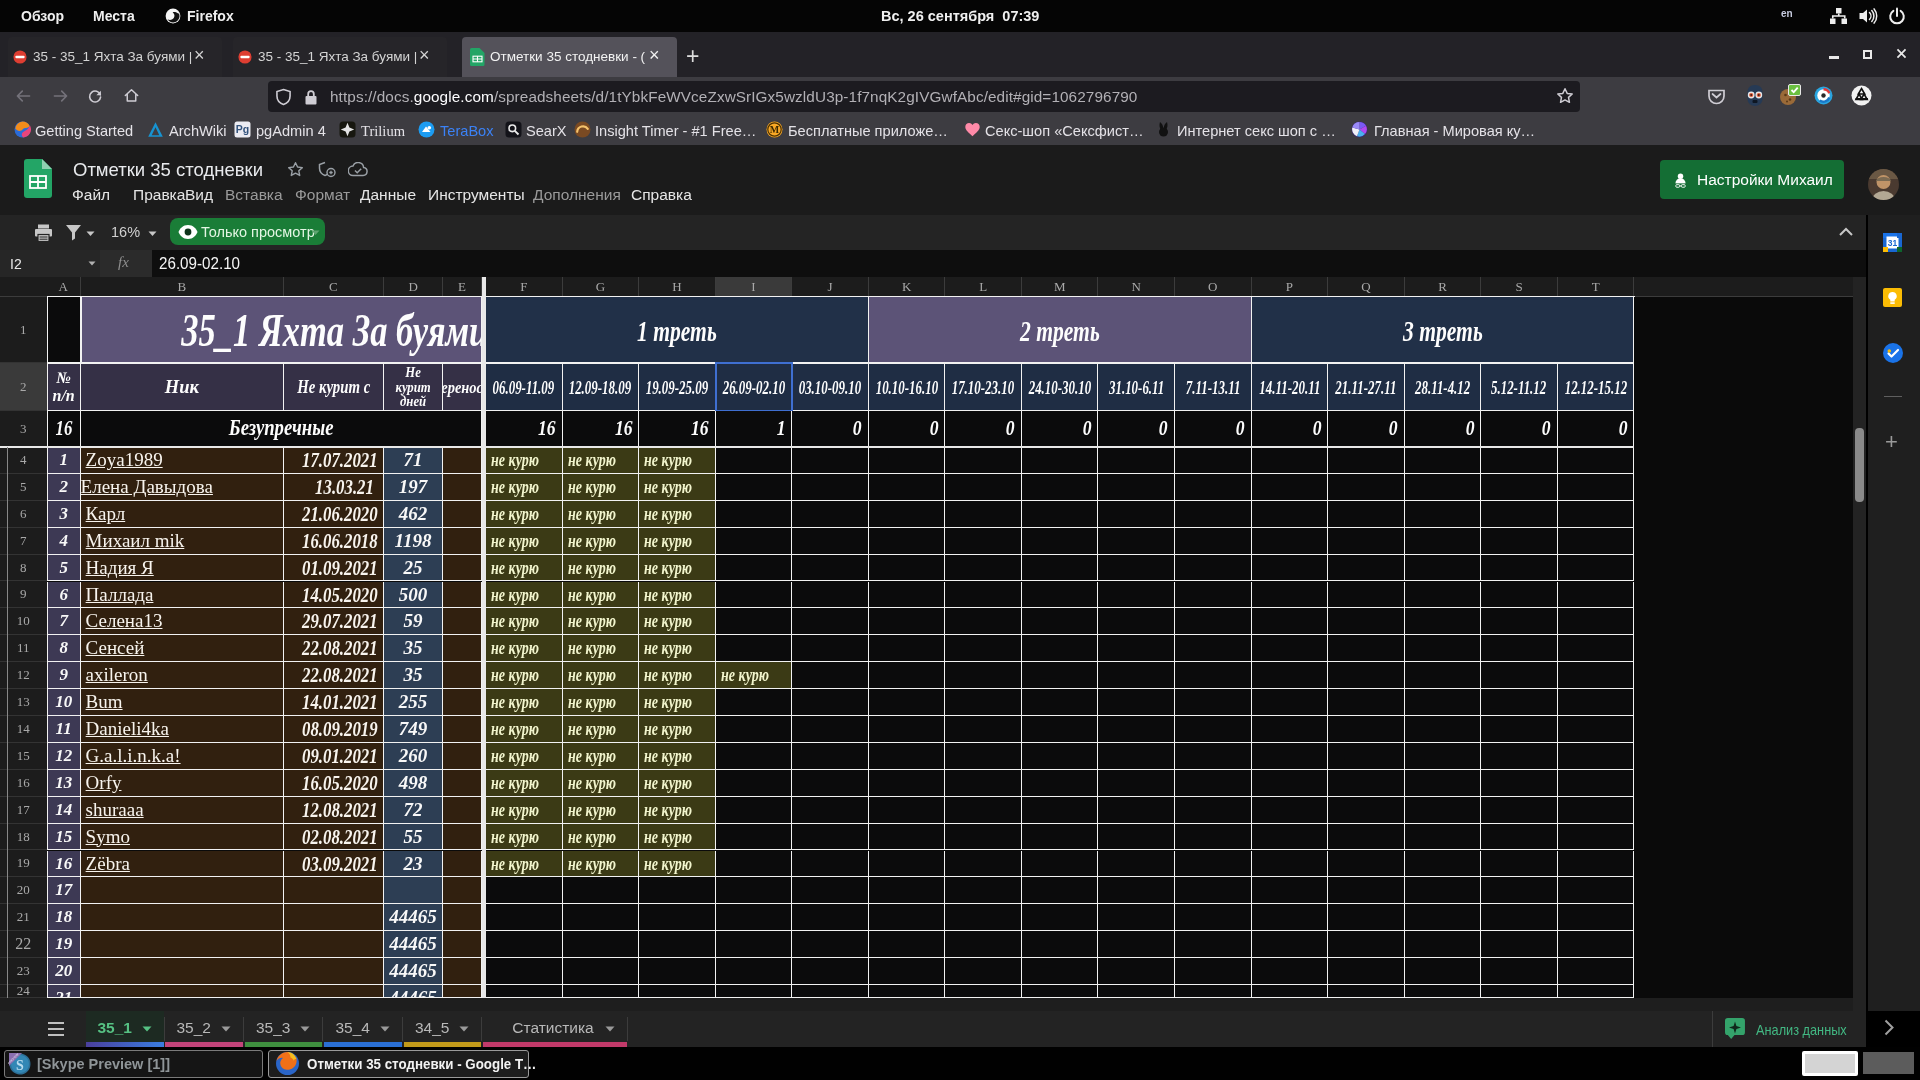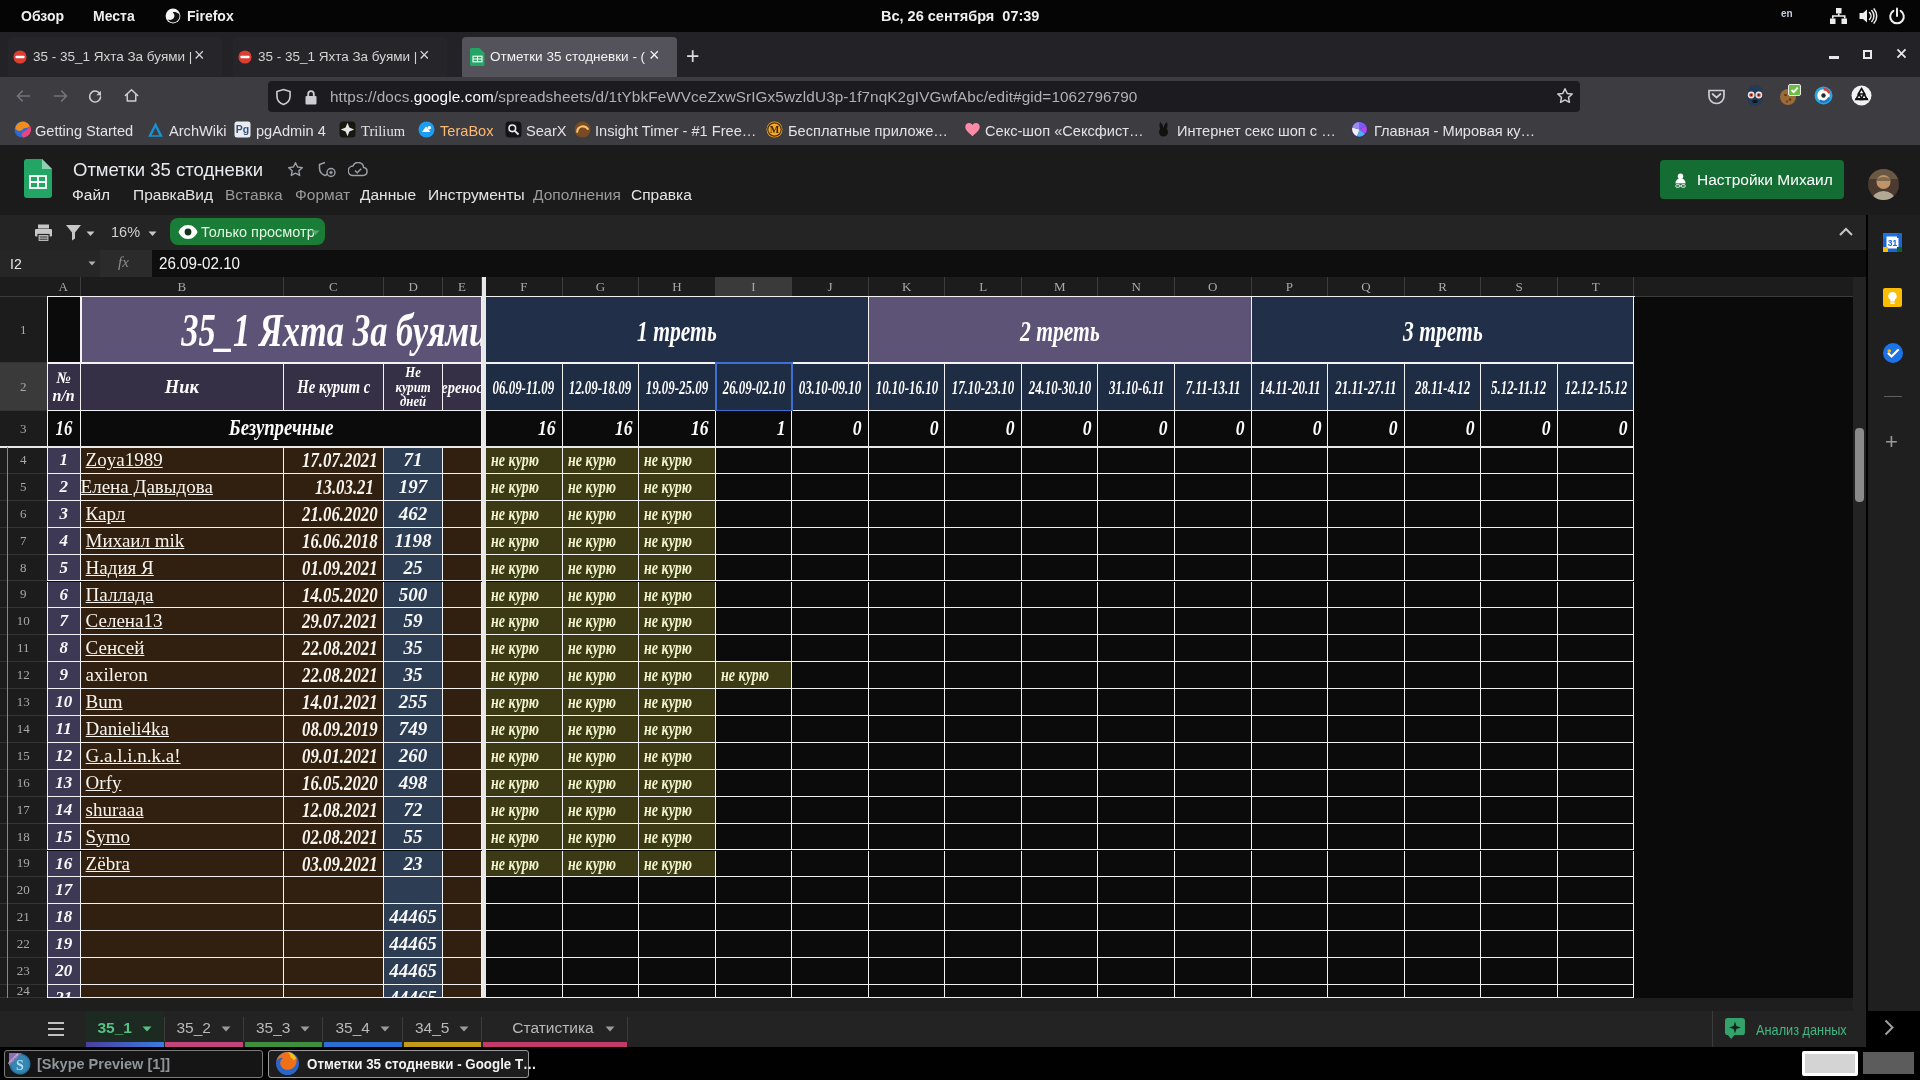--- a/index.html
+++ b/index.html
@@ -151,7 +151,7 @@
       <path d="M4 11 8 5.5l4.5 5.5z" fill="#fff"></path>
       <circle cx="11.3" cy="6.8" r="1.8" fill="#fff"></circle>
     </svg>
-<div class="abs" style="left:440px;top:122.5px;font-size:14.6px;color:#fdba74;overflow:hidden;white-space:nowrap;">TeraBox</div>
+<div class="abs" style="left:440px;top:122.5px;font-size:14.6px;color:#3b82f6;overflow:hidden;white-space:nowrap;">TeraBox</div>
 <svg class="abs" style="left:505px;top:121px;" width="17" height="17" viewBox="0 0 17 17">
 <rect x="0.5" y="0.5" width="16" height="16" rx="3.5" fill="#131319"></rect>
       <circle cx="7.3" cy="7.3" r="3.3" fill="none" stroke="#eaeaea" stroke-width="1.6"></circle>

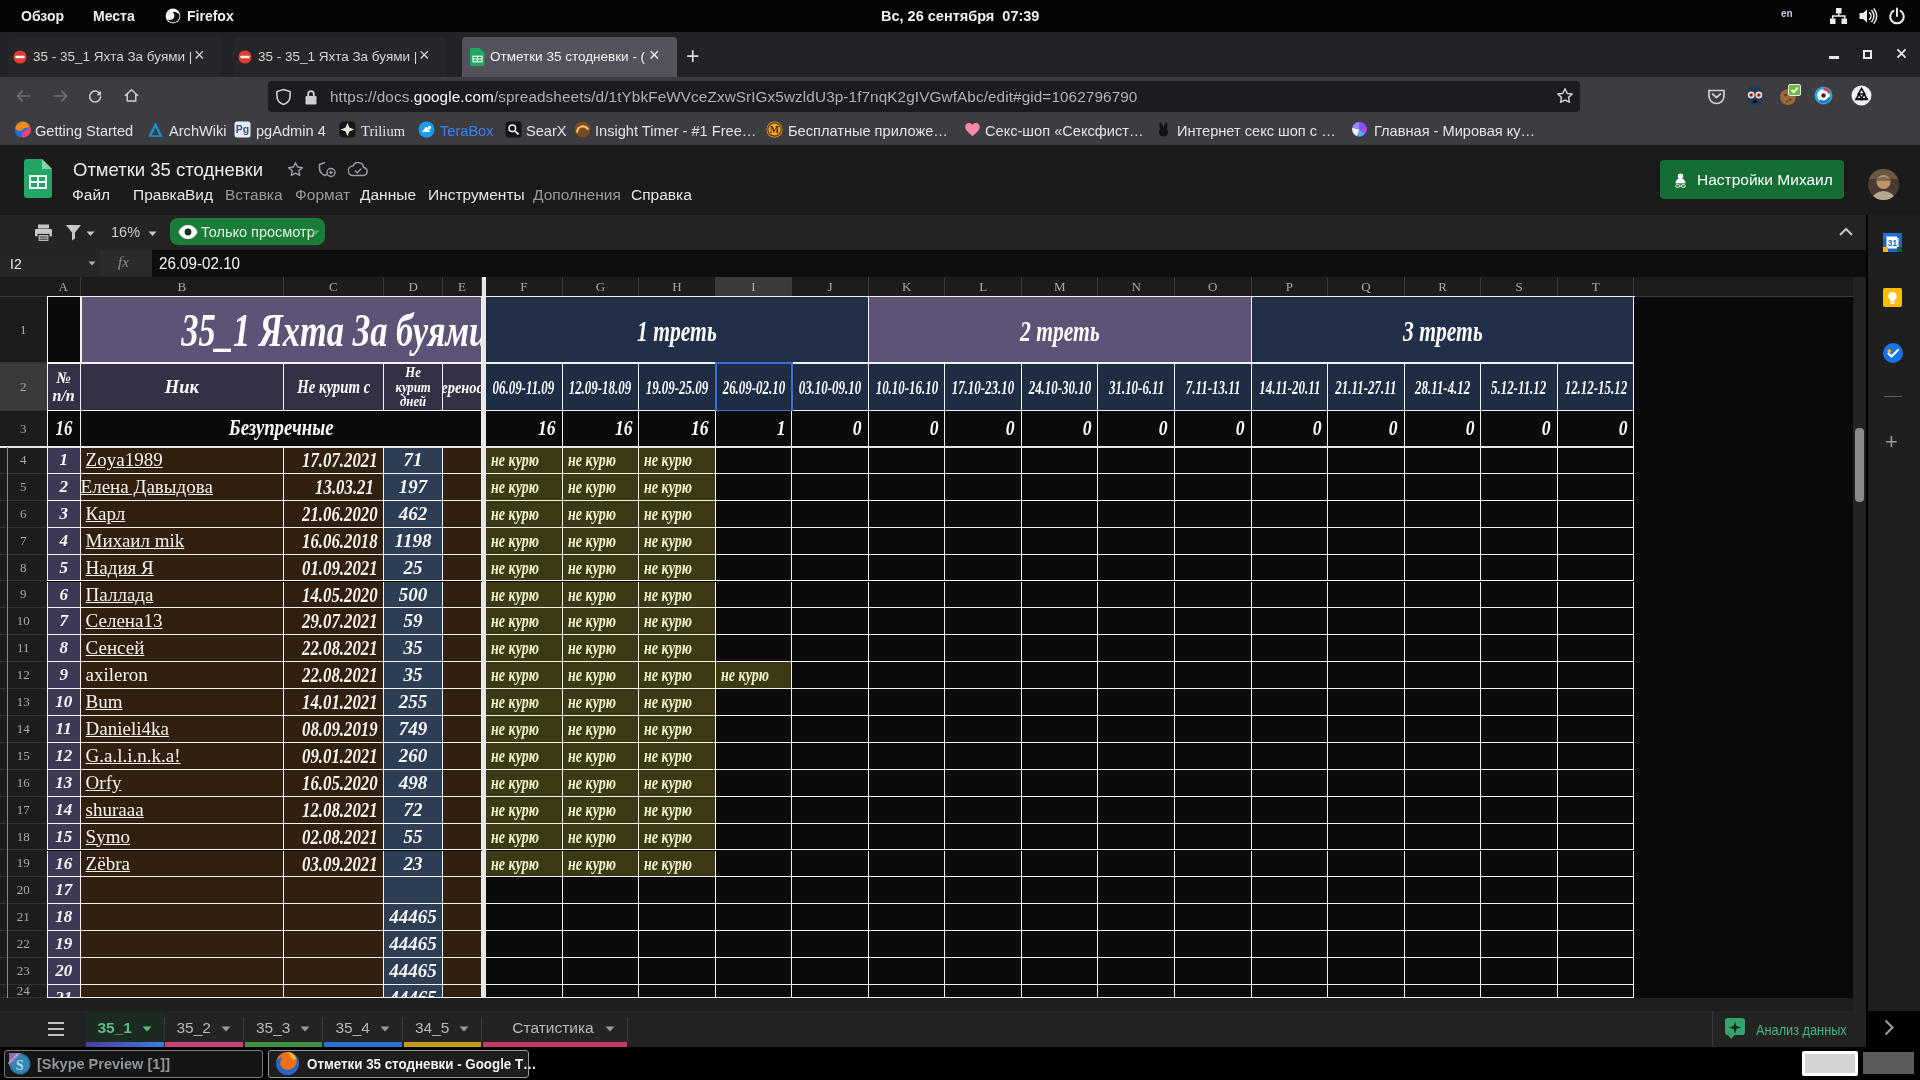--- a/index.html
+++ b/index.html
@@ -673,7 +673,7 @@
 <div class="cell" style="left:1481.28px;top:635.3px;width:76.56px;height:26.90px;background:#0b0b0c;border-right:1px solid #f2f2f2;border-bottom:1px solid #f2f2f2;"></div>
 <div class="cell" style="left:1557.8400000000001px;top:635.3px;width:76.56px;height:26.90px;background:#0b0b0c;border-right:1px solid #f2f2f2;border-bottom:1px solid #f2f2f2;"></div>
 <div class="cell" style="left:46.7px;top:662.2px;width:33.90px;height:26.90px;background:#3d3954;border-right:1px solid #f2f2f2;border-bottom:1px solid #f2f2f2;border-left:1px solid #f2f2f2;font-weight:bold;font-style:italic;font-size:17px;text-align:center;line-height:26px;color:#f8f8f8;">9</div>
-<div class="cell" style="left:80.6px;top:662.2px;width:203.40px;height:26.90px;background:#31200f;border-right:1px solid #f2f2f2;border-bottom:1px solid #f2f2f2;font-size:19px;line-height:25px;padding-left:5px;color:#f8f4ee;"><span style="">axileron</span></div>
+<div class="cell" style="left:80.6px;top:662.2px;width:203.40px;height:26.90px;background:#31200f;border-right:1px solid #f2f2f2;border-bottom:1px solid #f2f2f2;font-size:19px;line-height:25px;padding-left:5px;color:#f8f4ee;"><span style="text-decoration:underline;">axileron</span></div>
 <div class="cell" style="left:284px;top:662.2px;width:99.90px;height:26.90px;background:#31200f;border-right:1px solid #f2f2f2;border-bottom:1px solid #f2f2f2;font-weight:bold;font-style:italic;font-size:21px;text-align:right;padding-right:9px;line-height:26px;color:#f8f4ee;">
       <div style="transform:scaleX(0.8);transform-origin:right center;">22.08.2021</div>
     </div>

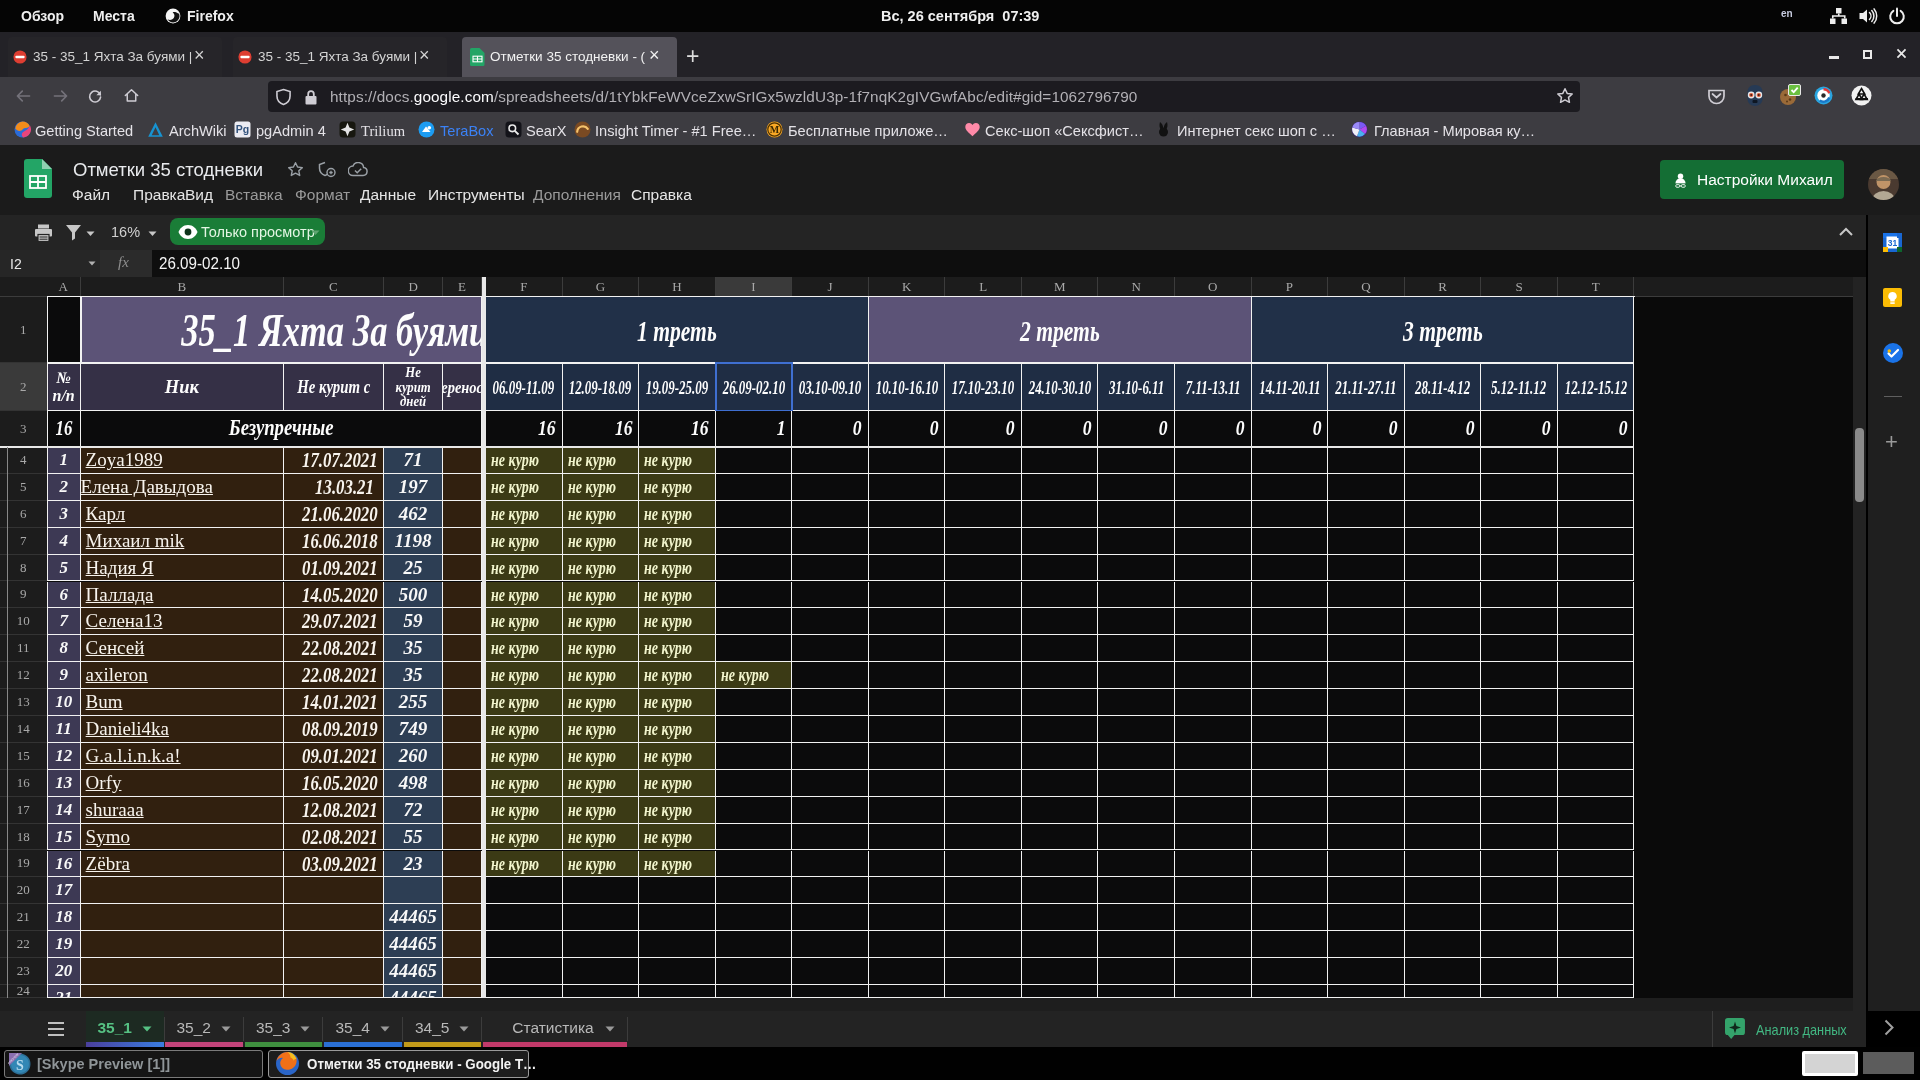--- a/index.html
+++ b/index.html
@@ -322,7 +322,7 @@
 <div class="abs" style="left:0;top:850.5px;width:46.7px;height:26.9px;color:#a9a9a9;font-size:13px;font-family:'Liberation Serif',serif;display:flex;align-items:center;justify-content:center;border-bottom:1px solid #333;">19</div>
 <div class="abs" style="left:0;top:877.4px;width:46.7px;height:26.9px;color:#a9a9a9;font-size:13px;font-family:'Liberation Serif',serif;display:flex;align-items:center;justify-content:center;border-bottom:1px solid #333;">20</div>
 <div class="abs" style="left:0;top:904.3px;width:46.7px;height:26.9px;color:#a9a9a9;font-size:13px;font-family:'Liberation Serif',serif;display:flex;align-items:center;justify-content:center;border-bottom:1px solid #333;">21</div>
-<div class="abs" style="left:0;top:931.2px;width:46.7px;height:26.9px;color:#a9a9a9;font-size:13px;font-family:'Liberation Serif',serif;display:flex;align-items:center;justify-content:center;border-bottom:1px solid #333;">22</div>
+<div class="abs" style="left:0;top:931.2px;width:46.7px;height:26.9px;color:#a9a9a9;font-size:16px;font-family:'Liberation Serif',serif;display:flex;align-items:center;justify-content:center;border-bottom:1px solid #333;">22</div>
 <div class="abs" style="left:0;top:958.1px;width:46.7px;height:26.9px;color:#a9a9a9;font-size:13px;font-family:'Liberation Serif',serif;display:flex;align-items:center;justify-content:center;border-bottom:1px solid #333;">23</div>
 <div class="abs" style="left:0;top:985.0px;width:46.7px;height:13.0px;color:#a9a9a9;font-size:13px;font-family:'Liberation Serif',serif;display:flex;align-items:center;justify-content:center;border-bottom:1px solid #333;">24</div>
 <div class="cell" style="left:46.7px;top:297px;width:33.90px;height:66.00px;background:#0b0b0c;border-right:1px solid #f2f2f2;border-bottom:1px solid #f2f2f2;border-left:1px solid #f2f2f2;"></div>

